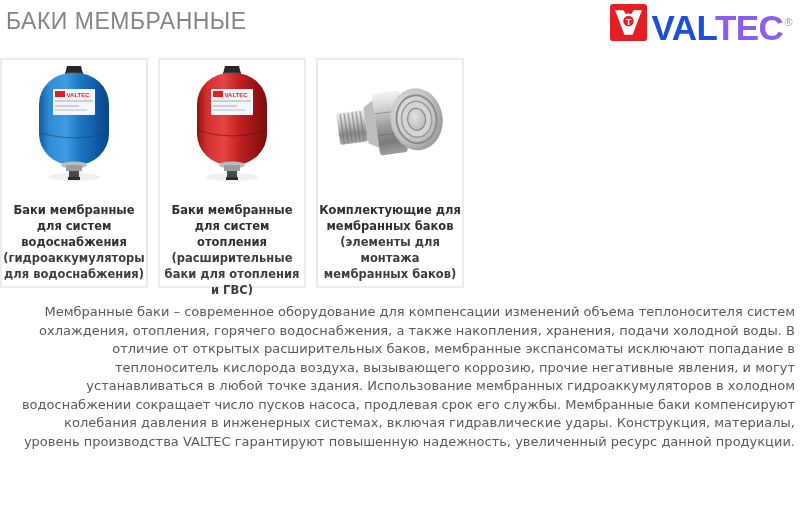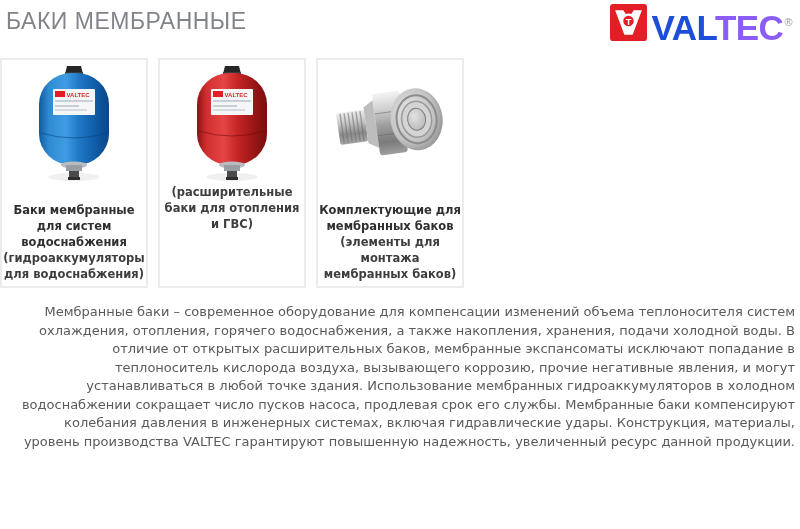--- a/index.html
+++ b/index.html
@@ -160,6 +160,7 @@
         <rect x="39" y="112" width="12" height="3" fill="#2e2e2e"></rect>
       </svg>
     </div>
+    <div class="card-title">Баки мембранные для систем отопления</div>
     <div class="card-sub">(расширительные баки для отопления и ГВС)</div>
   </div>
 

